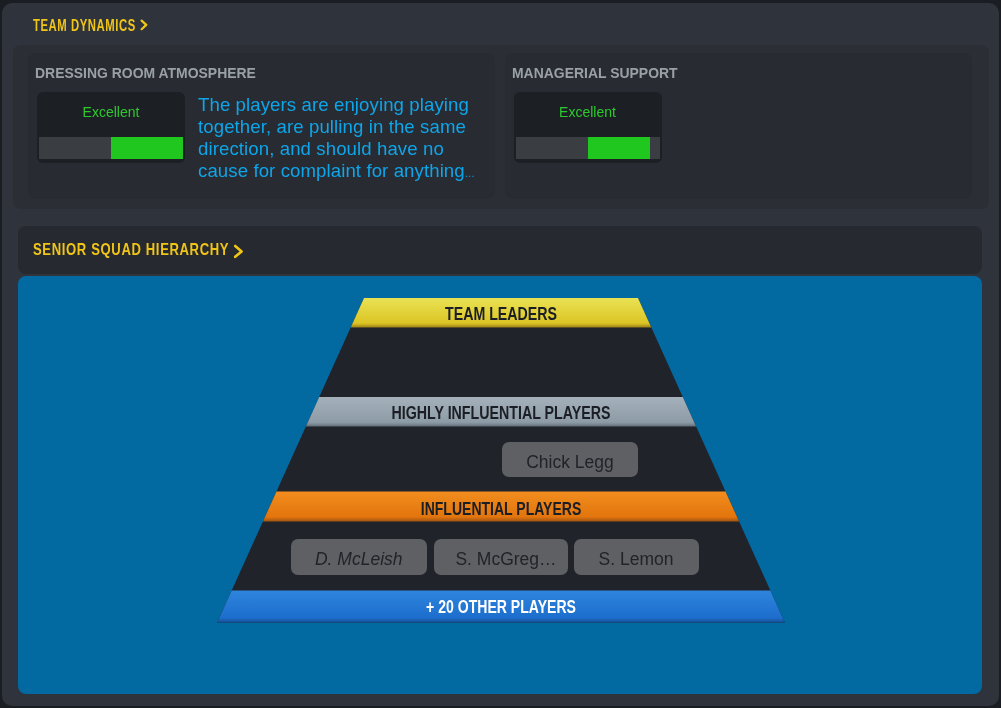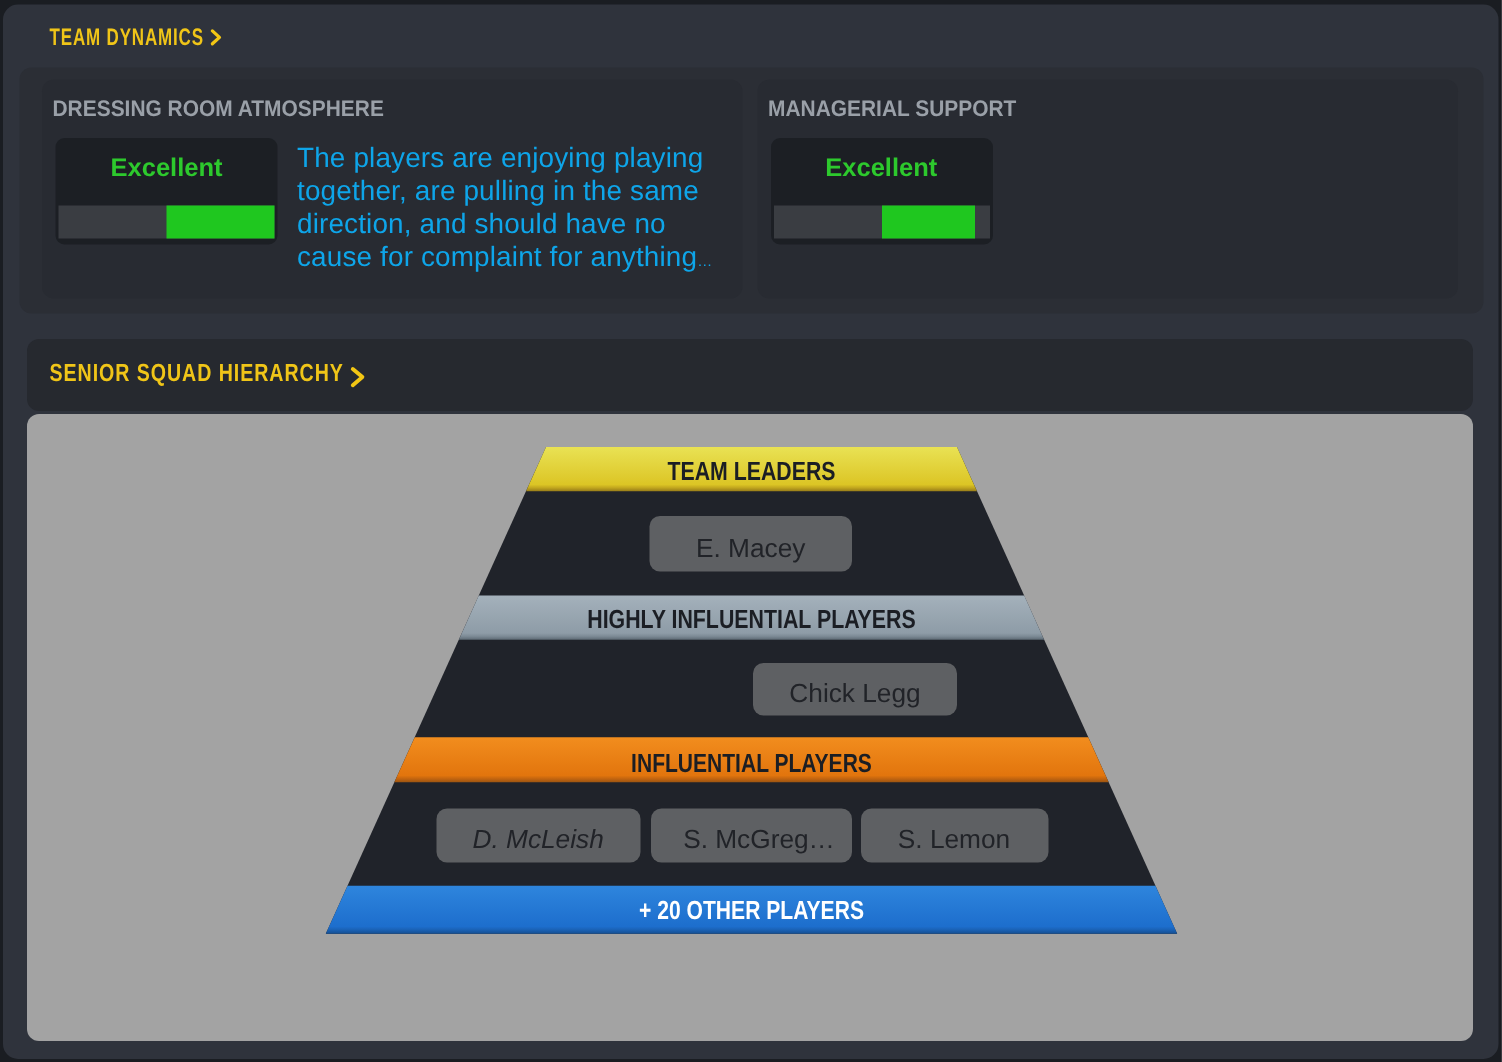--- a/index.html
+++ b/index.html
@@ -12,7 +12,7 @@
   .card2 { left:491.5px; }
   .cardtitle { position:absolute; left:7.4px; top:11.8px; font-size:15px; line-height:15px; font-weight:bold; color:#9aa0a8; transform:scaleX(0.93); transform-origin:0 0; white-space:nowrap; }
   .widget { position:absolute; left:9px; top:39px; width:148px; height:70.5px; background:#1c1f24; border-radius:6px; }
-  .exc { position:absolute; left:0; top:11.3px; width:100%; text-align:center; font-size:17px; line-height:18.2px; font-weight:bold; color:#2dc92d; }
+  .exc { position:absolute; left:0; top:11.3px; width:100%; text-align:center; font-size:14px; line-height:18.2px; font-weight:normal; color:#2dc92d; }
   .bar { position:absolute; left:2px; bottom:3.5px; width:144px; height:22px; background:#3a3d42; }
   .fill { position:absolute; top:0; height:22px; background:#1fc71f; }
   .para { position:absolute; left:170px; top:40.5px; font-size:18.6px; color:#0ea5e9; line-height:22px; letter-spacing:0.1px; }

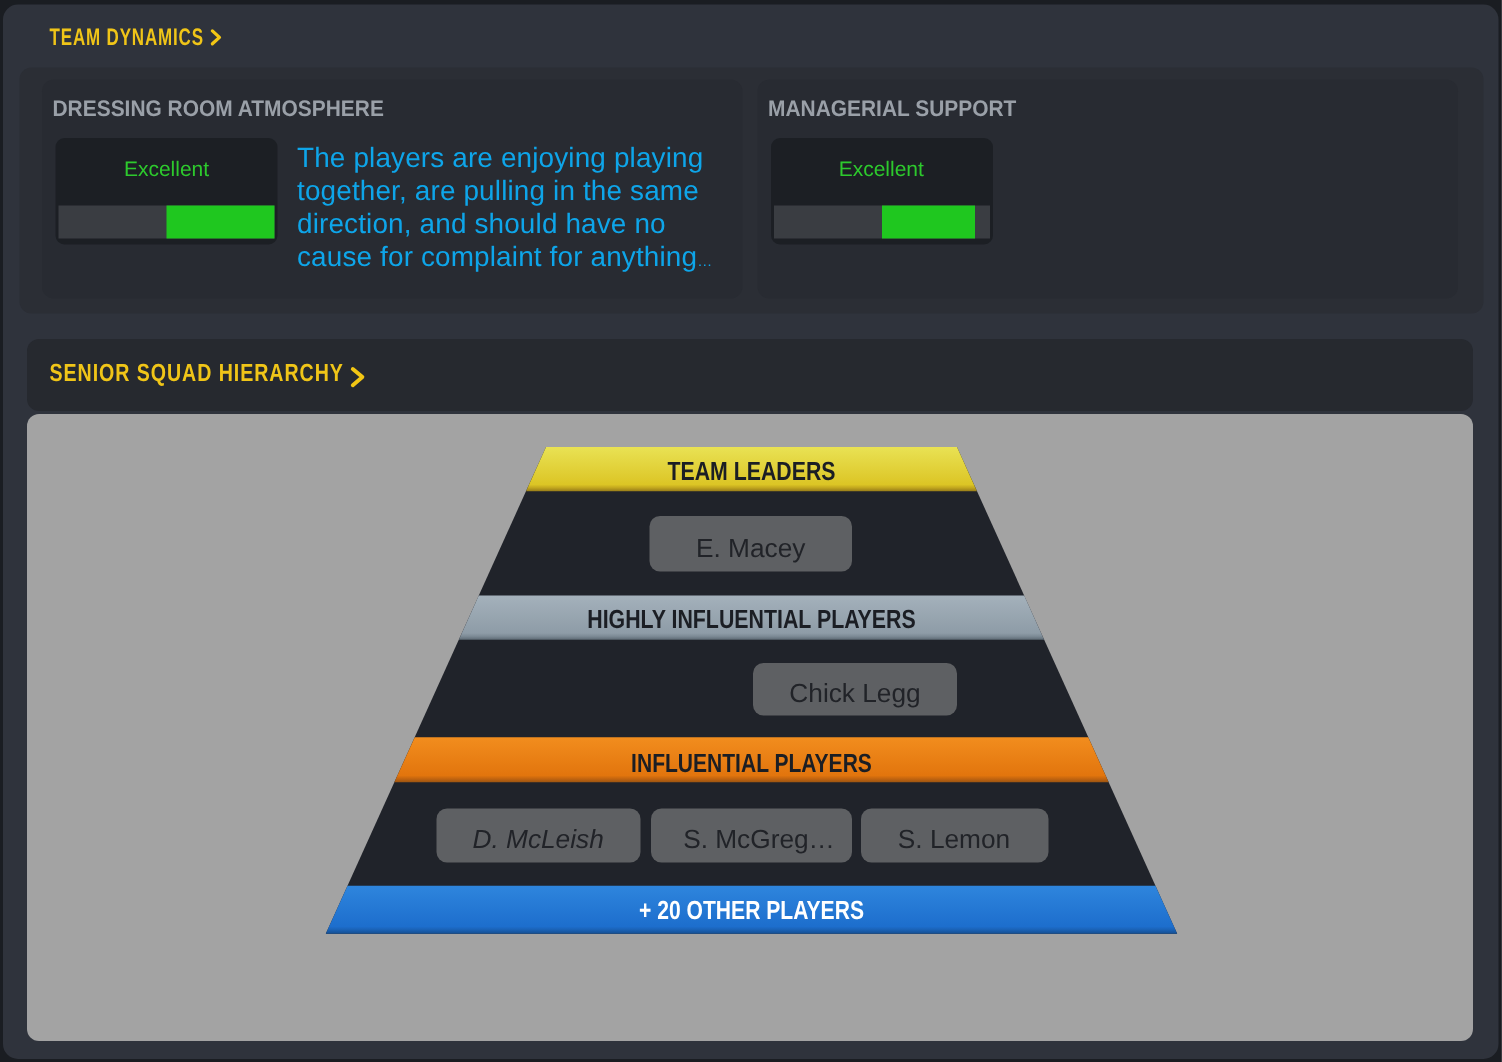--- a/index.html
+++ b/index.html
@@ -18,7 +18,7 @@
   .para { position:absolute; left:170px; top:40.5px; font-size:18.6px; color:#0ea5e9; line-height:22px; letter-spacing:0.1px; }
   .hdrbar { position:absolute; left:18px; top:226px; width:964px; height:48px; background:#26292f; border-radius:8px; }
   .hdrtitle { position:absolute; left:33px; top:240.9px; font-size:16.5px; line-height:16.5px; font-weight:bold; color:#f0c518; letter-spacing:0.8px; transform:scaleX(0.792); transform-origin:0 0; white-space:nowrap; }
-  .panel { position:absolute; left:18px; top:276px; width:964px; height:418px; background:#a3a3a3; border-radius:8px; }
+  .panel { position:absolute; left:18px; top:276px; width:964px; height:418px; background:#0369a1; border-radius:8px; }
   svg.pyr { position:absolute; left:0; top:0; display:block; }
   .chevsvg { position:absolute; display:block; }
   .btn { position:absolute; background:#5e6063; border-radius:7px; color:#212328; font-size:17.5px; text-align:center; white-space:nowrap; }

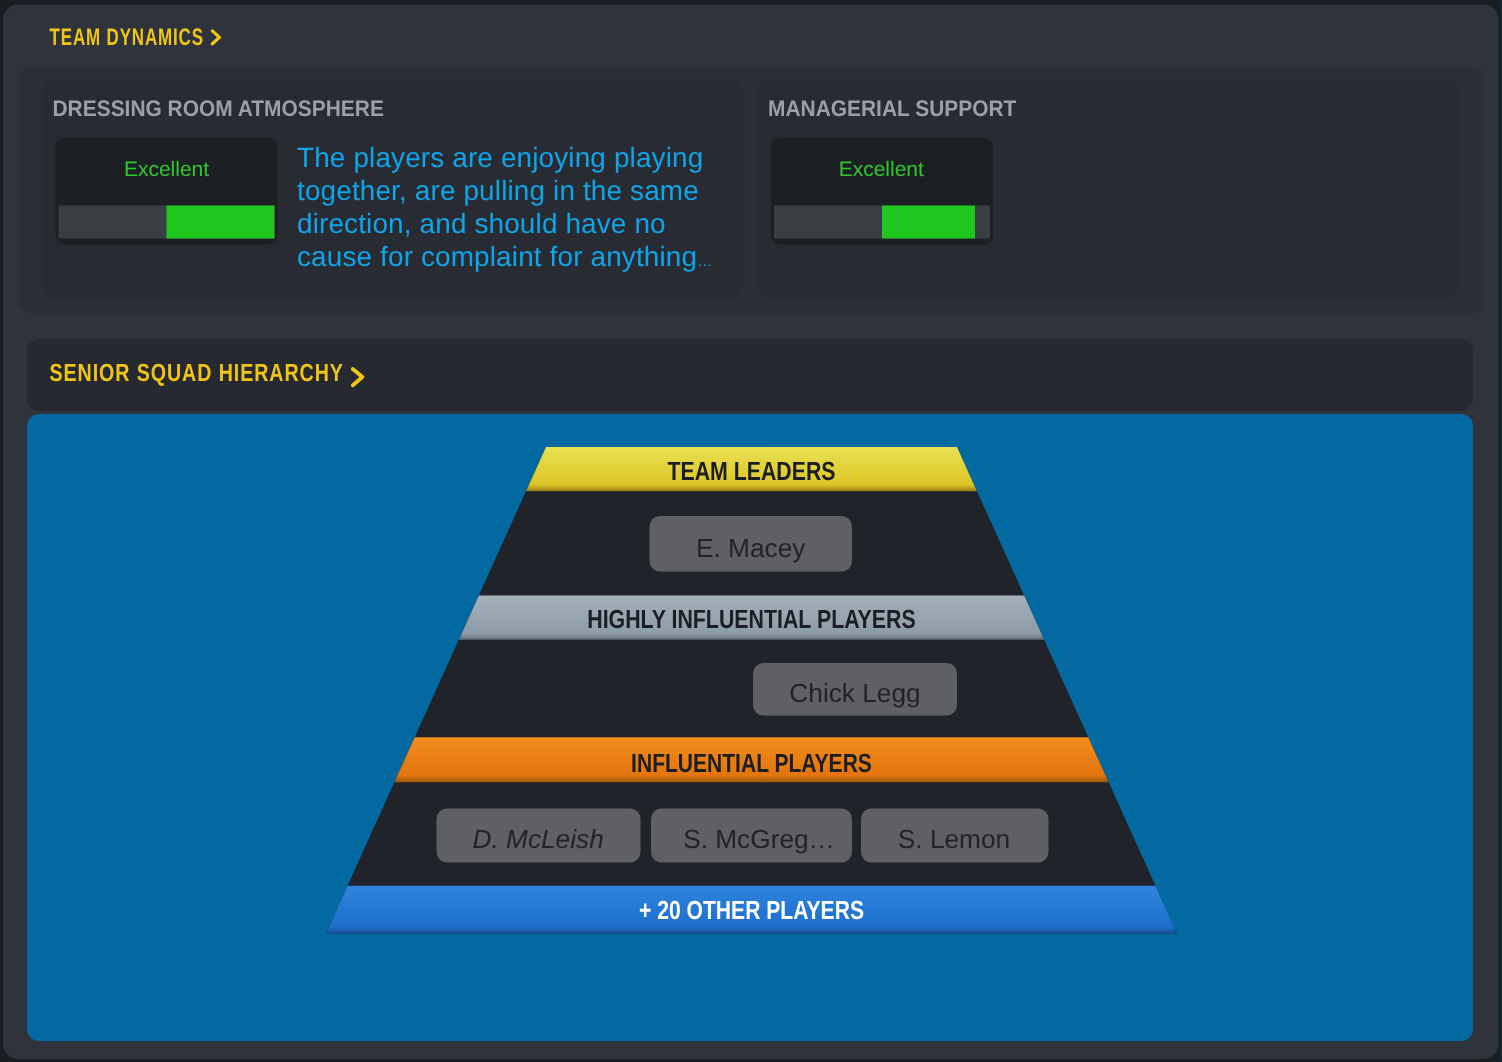--- a/index.html
+++ b/index.html
@@ -94,7 +94,6 @@
     <text x="483" y="238.9" text-anchor="middle" font-size="17.5" font-weight="bold" fill="#1b1e24" textLength="160.5" lengthAdjust="spacingAndGlyphs">INFLUENTIAL PLAYERS</text>
     <text x="483" y="336.9" text-anchor="middle" font-size="17.5" font-weight="bold" fill="#ffffff" textLength="150" lengthAdjust="spacingAndGlyphs">+ 20 OTHER PLAYERS</text>
   </svg>
-  <div class="btn" style="left:415px; top:68px; width:135px; height:37px; line-height:42px;">E. Macey</div>
   <div class="btn" style="left:484px; top:166px; width:136px; height:35px; line-height:40px;">Chick Legg</div>
   <div class="btn" style="left:273px; top:263px; width:135.5px; height:36px; line-height:41px;font-style:italic;">D. McLeish</div>
   <div class="btn" style="left:416px; top:263px; width:134px; height:36px; line-height:41px;padding-left:10px;">S. McGreg…</div>

